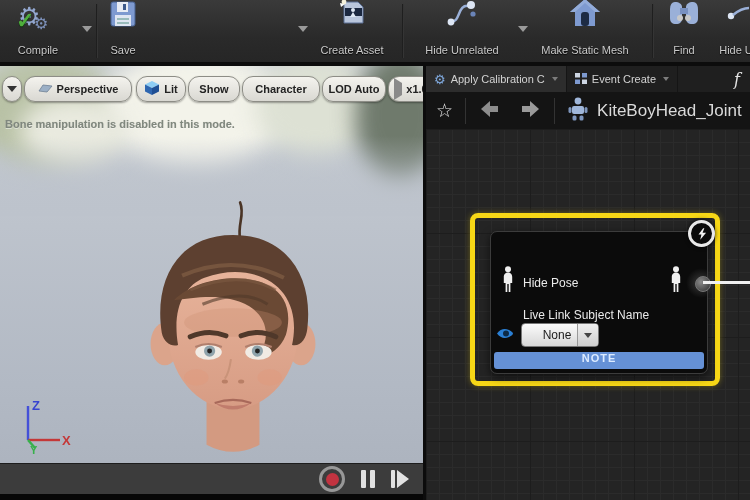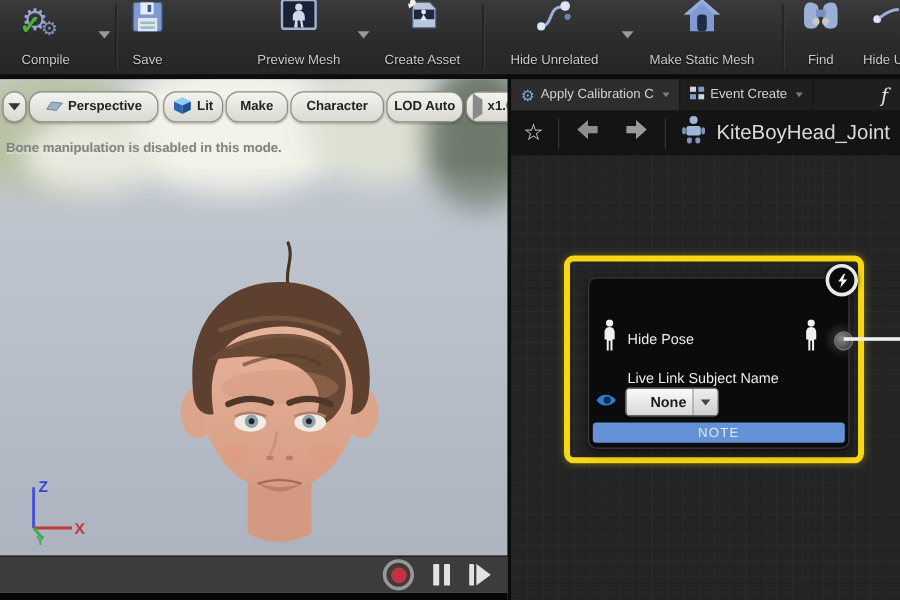--- a/index.html
+++ b/index.html
@@ -141,16 +141,6 @@
     </div>
 
 
-    <div class="tb-btn" style="left:206px;width:86px">
-      <span class="tb-ic">
-        <svg width="32" height="30" viewBox="0 0 32 30">
-            <rect x="2" y="2" width="28" height="24" rx="2" fill="#182234" stroke="#9fb2d4" stroke-width="2"></rect>
-            <circle cx="16" cy="8" r="3" fill="#cdd8ec"></circle>
-            <path d="M16 11 C12 11 11 14 11 16 L11 19 L13 19 L12 25 L15 25 L15 19 L17 19 L18 25 L20 25 L19 19 L21 19 L21 16 C21 14 20 11 16 11 Z" fill="#cdd8ec"></path>
-          </svg>
-      </span>
-      <span class="tb-lbl">Preview Mesh</span>
-    </div>
     <div class="tb-caret" style="left:298px">
         <span class="caret"></span>
       </div>

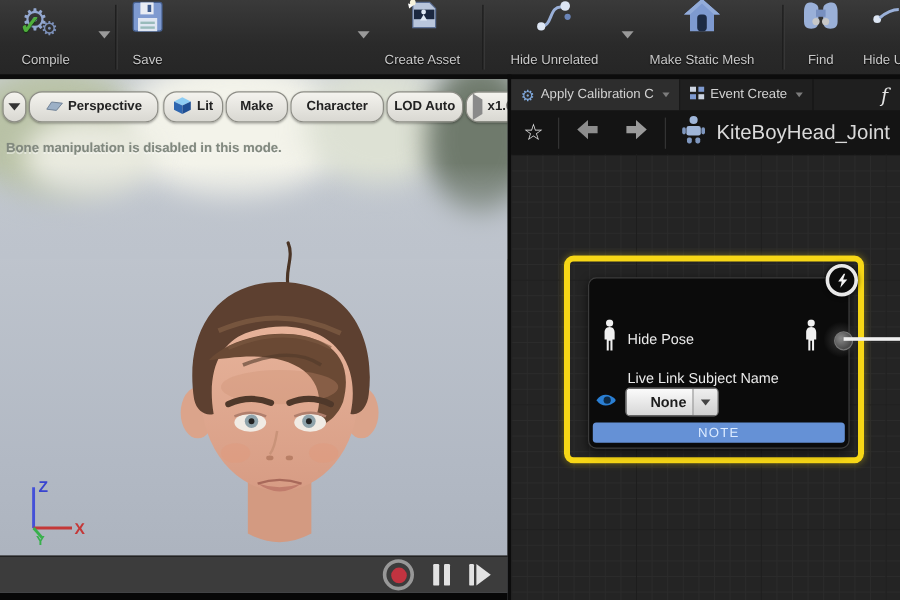--- a/index.html
+++ b/index.html
@@ -239,7 +239,7 @@
       <span>Lit</span>
     </div>
     <div class="vp-btn" style="left:188px;width:50px">
-      <span>Make</span>
+      <span>Show</span>
     </div>
     <div class="vp-btn" style="left:242px;width:76px">
       <span>Character</span>

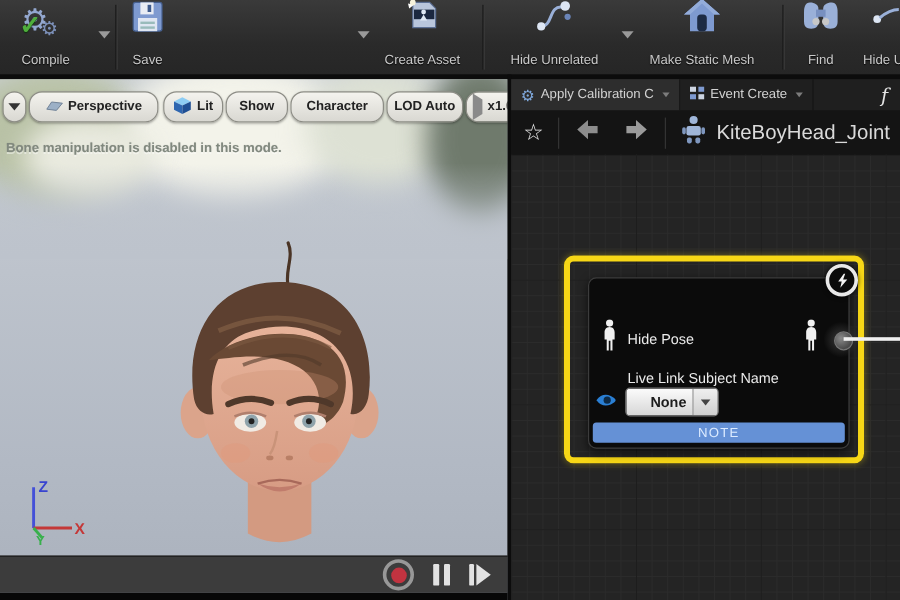--- a/index.html
+++ b/index.html
@@ -88,7 +88,7 @@
            background:linear-gradient(180deg,#fbfbfb,#d7d7d7);border:1px solid #777;
            border-radius:4px;display:flex;align-items:stretch;overflow:hidden;}
   #none-val{flex:1;display:flex;align-items:center;justify-content:center;
-            font-size:12px;font-weight:bold;color:#1c1c1c;margin-left:15px;}
+            font-size:12px;font-weight:normal;color:#1c1c1c;margin-left:15px;}
   #none-arrow{width:20px;border-left:1px solid #999;display:flex;align-items:center;
               justify-content:center;background:linear-gradient(180deg,#efefef,#cfcfcf);}
   #note-bar{position:absolute;left:3px;right:3px;bottom:4px;height:17px;border-radius:3px;

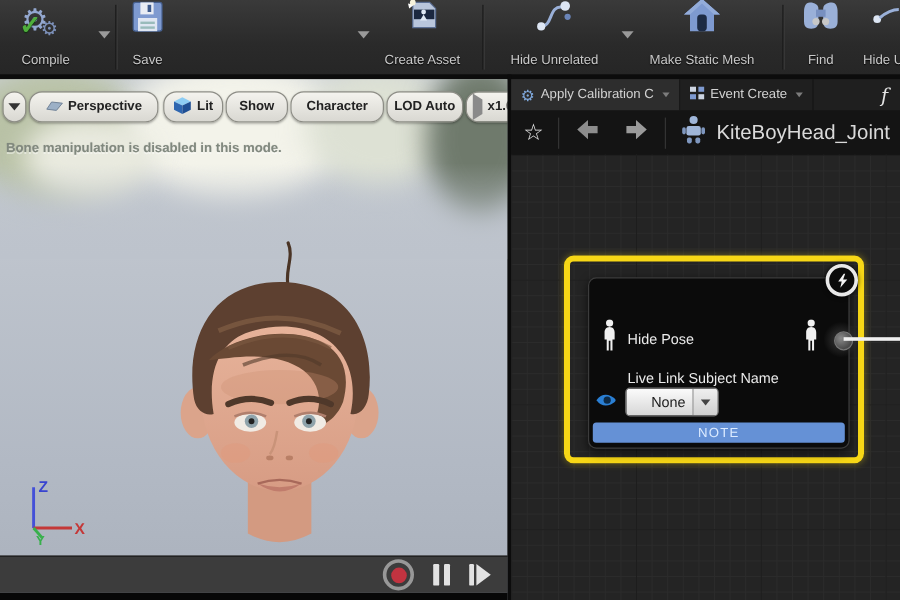--- a/index.html
+++ b/index.html
@@ -92,8 +92,8 @@
   #none-arrow{width:20px;border-left:1px solid #999;display:flex;align-items:center;
               justify-content:center;background:linear-gradient(180deg,#efefef,#cfcfcf);}
   #note-bar{position:absolute;left:3px;right:3px;bottom:4px;height:17px;border-radius:3px;
-            background:#6591d6;display:flex;align-items:center;justify-content:center;
-            font-size:11px;font-weight:normal;letter-spacing:1px;color:#dcebff;}
+            background:#6591d6;display:flex;justify-content:center;
+            font-size:11px;font-weight:bold;letter-spacing:1px;color:#dcebff;}
   #bolt-badge{position:absolute;left:688px;top:220px;width:21px;height:21px;background:#0b0b0b;
               border:3px solid #e9e9e9;border-radius:50%;display:flex;align-items:center;
               justify-content:center;box-shadow:0 0 4px rgba(0,0,0,.8);}

